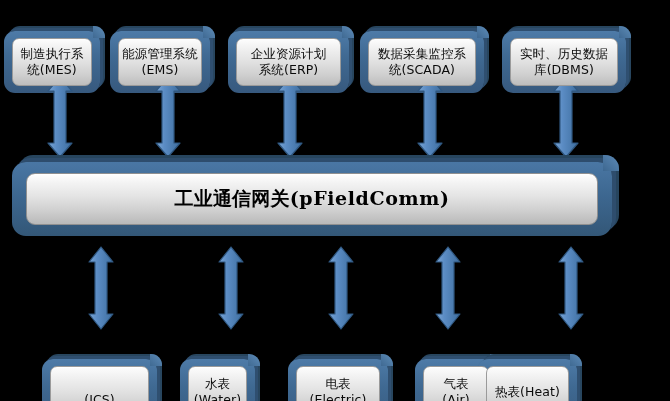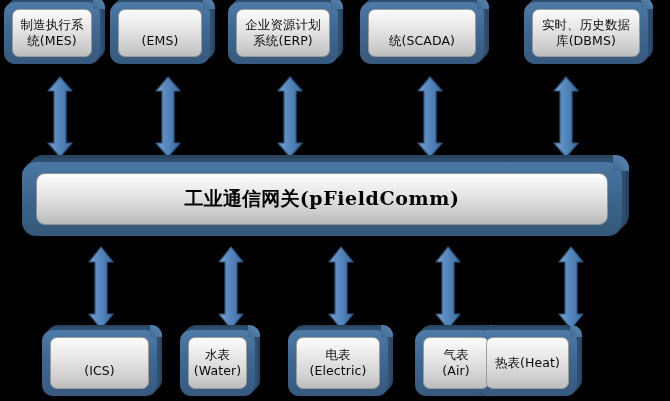--- a/index.html
+++ b/index.html
@@ -35,6 +35,7 @@
     display: flex;
     align-items: center;
     justify-content: center;
+    margin-top: 29px;
   }
   .node::after {
     

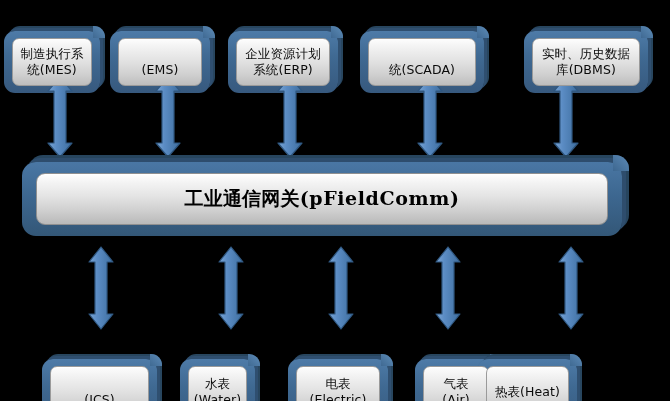--- a/index.html
+++ b/index.html
@@ -168,7 +168,7 @@
   <div class="node top-node" style="left:110px; width:100px;">
     <div class="face">
       <span>
-        <br>
+        <span>能源管理系统</span><br>
         <span>(EMS)</span>
       </span>
     </div>

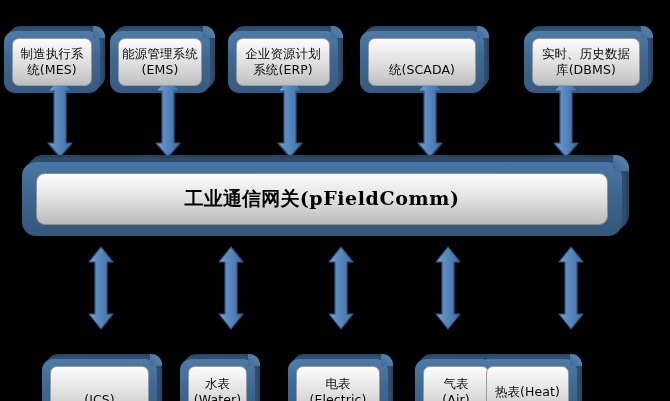--- a/index.html
+++ b/index.html
@@ -174,7 +174,7 @@
     </div>
   </div>
 
-  <div class="node top-node" style="left:228px; width:110px;">
+  <div class="node top-node" style="left:228px; width:121px;">
     <div class="face">
       <span>
         <span>企业资源计划</span><br>

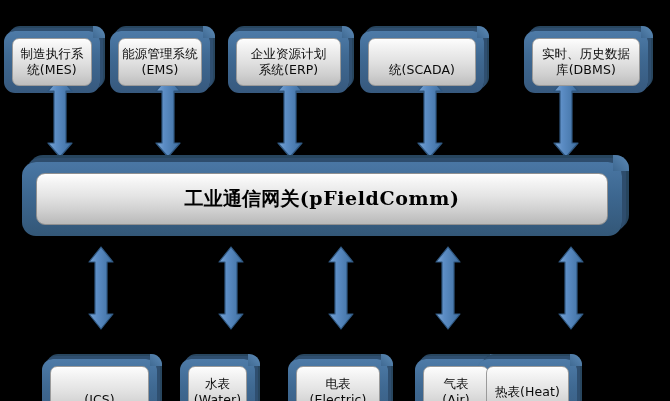--- a/index.html
+++ b/index.html
@@ -186,7 +186,7 @@
   <div class="node top-node" style="left:360px; width:124px;">
     <div class="face">
       <span>
-        <br>
+        <span>数据采集监控系</span><br>
         <span>统(SCADA)</span>
       </span>
     </div>

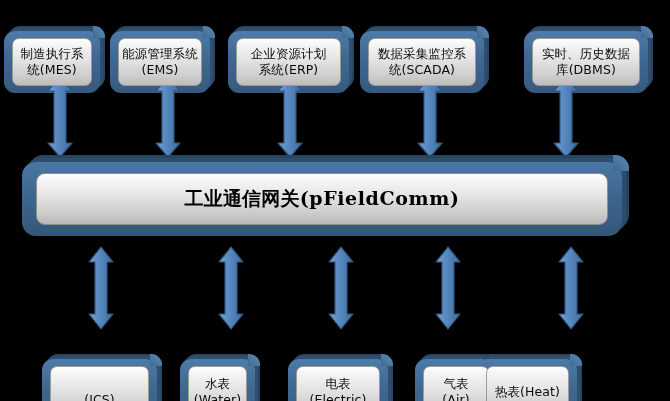--- a/index.html
+++ b/index.html
@@ -192,7 +192,7 @@
     </div>
   </div>
 
-  <div class="node top-node" style="left:524px; width:124px;">
+  <div class="node top-node" style="left:502px; width:124px;">
     <div class="face">
       <span>
         <span>实时、历史数据</span><br>

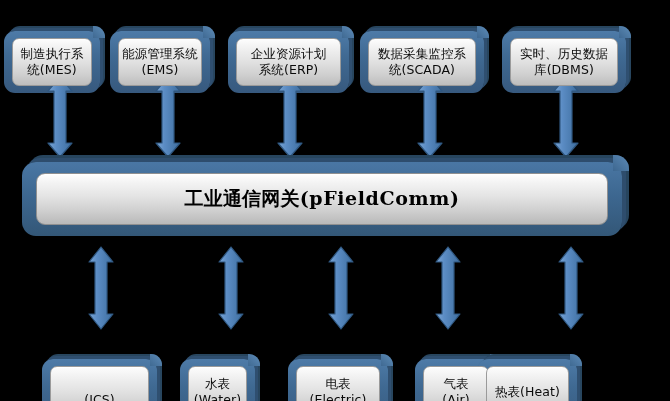--- a/index.html
+++ b/index.html
@@ -85,7 +85,7 @@
   
   #gateway {
     position: absolute;
-    left: 22px;
+    left: 12px;
     top: 162px;
     width: 600px;
     height: 74px;

